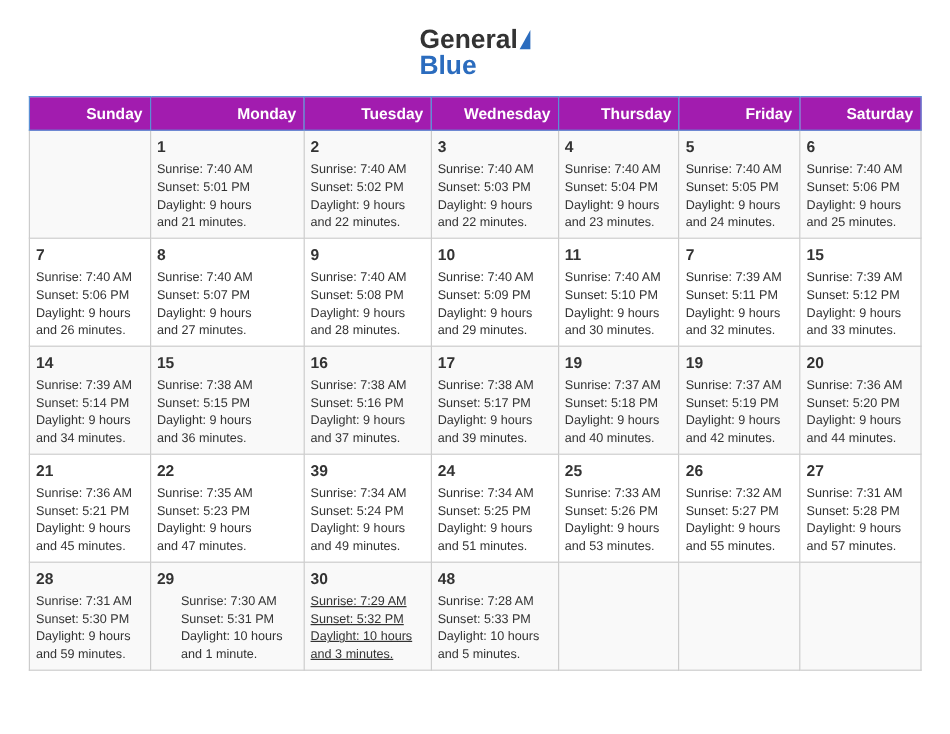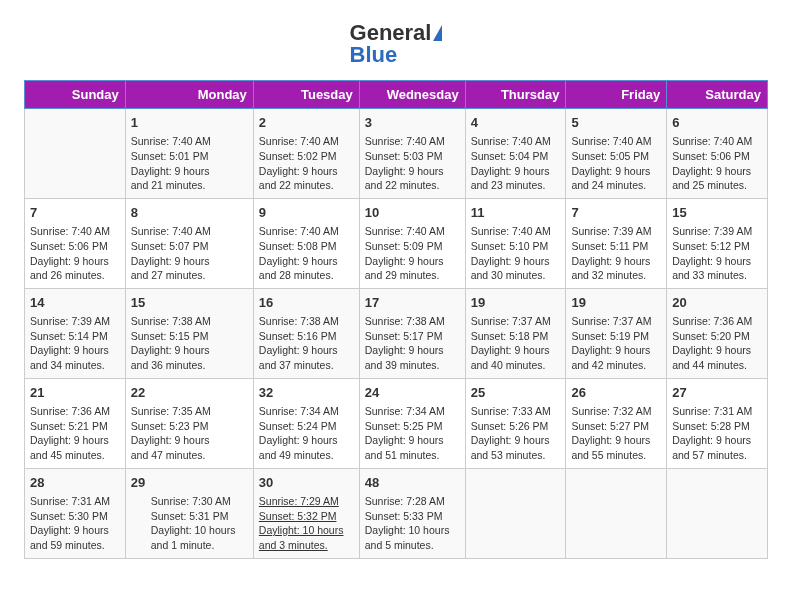--- a/index.html
+++ b/index.html
@@ -282,7 +282,7 @@
 and 47 minutes.</div>
         </td>
         <td>
-          <span class="day-num">32</span>
+          <span class="day-num">39</span>
           <div class="day-info" style="white-space: pre-line;">Sunrise: 7:34 AM
 Sunset: 5:24 PM
 Daylight: 9 hours

